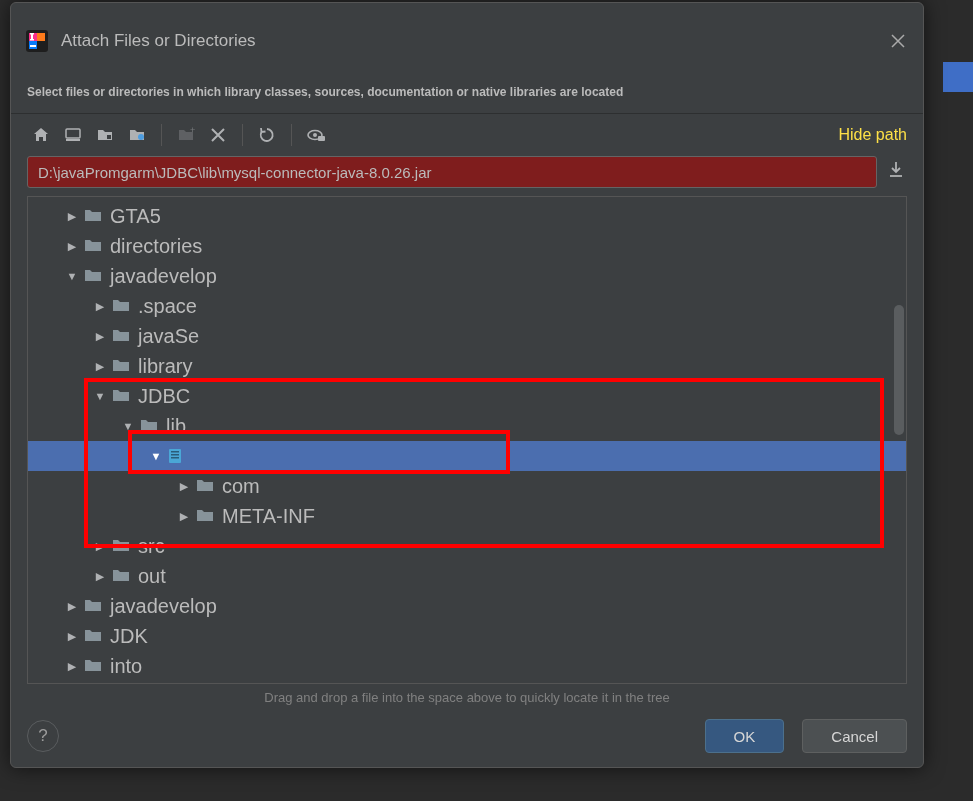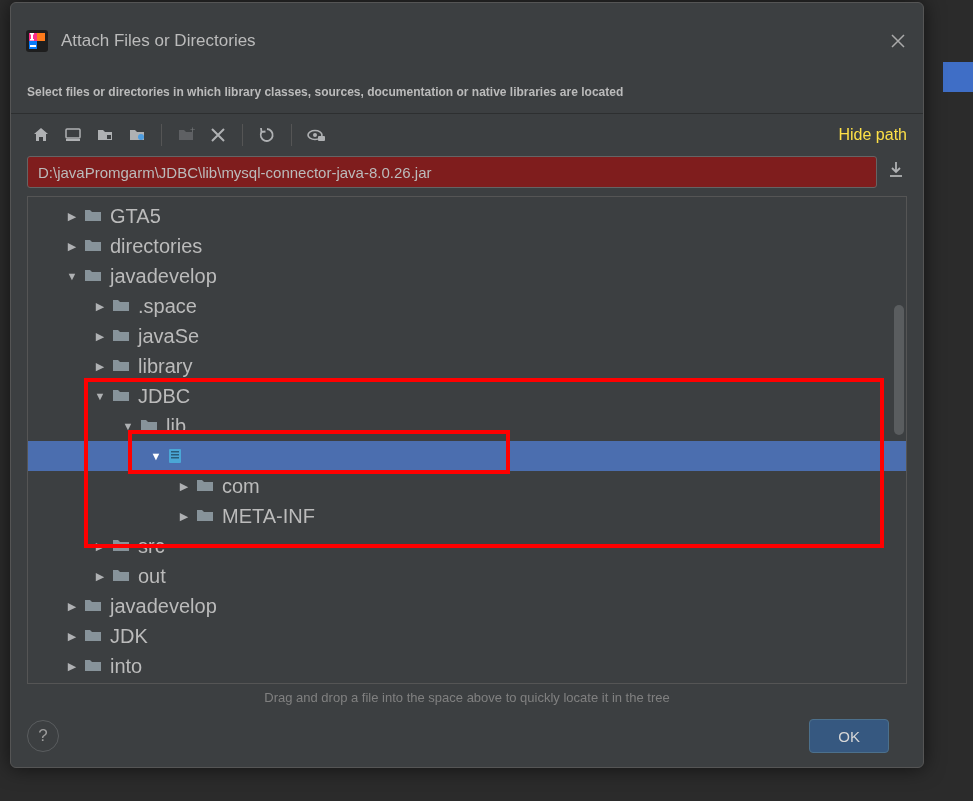--- a/index.html
+++ b/index.html
@@ -463,6 +463,7 @@
     <div class="help-btn">?</div>
     <div style="flex:1"></div>
     <div class="btn btn-primary">OK</div>
+    <div class="btn btn-secondary">Cancel</div>
   </div>
 
 </div>

